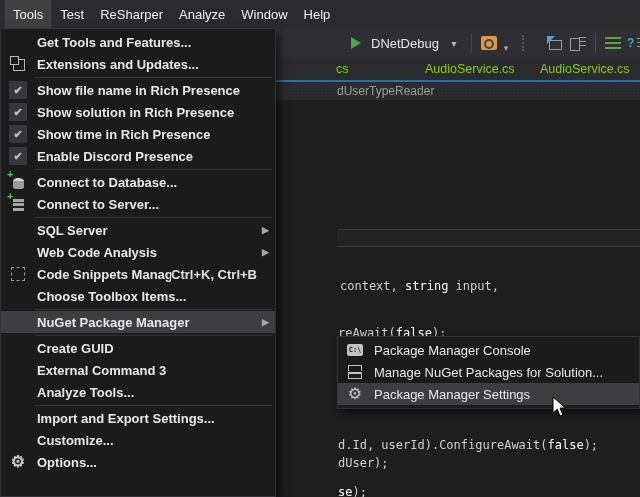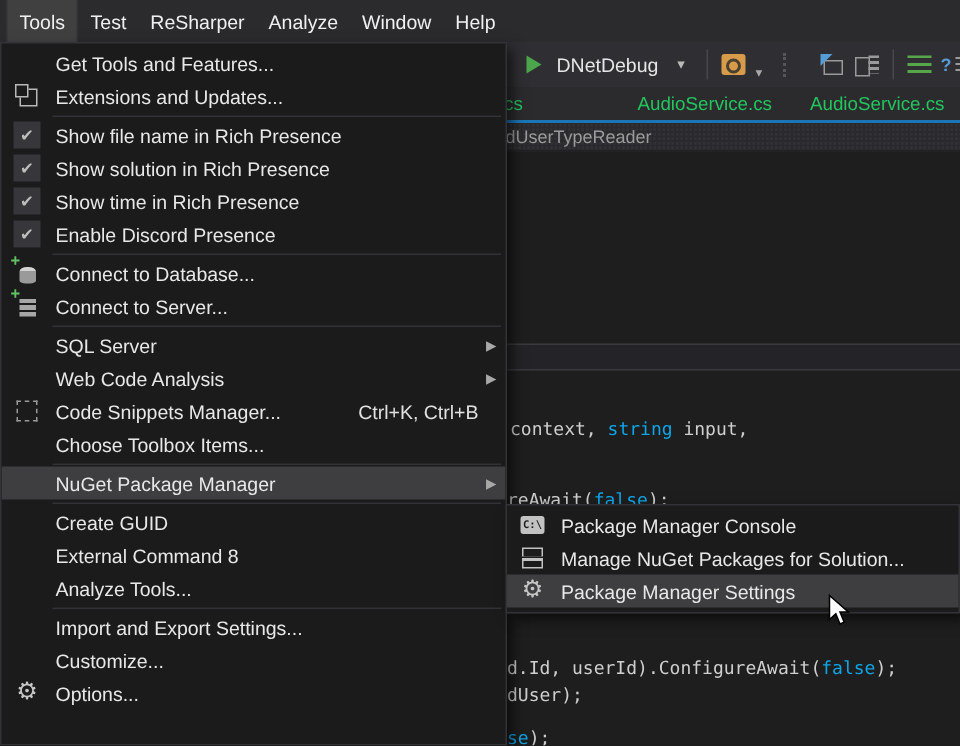--- a/index.html
+++ b/index.html
@@ -66,7 +66,7 @@
   
   .menu-panel { background:#1b1b1c; border:1px solid #333337; box-shadow:4px 4px 8px rgba(0,0,0,0.55);
     padding:2px 0 3px 0; }
-  #tools-menu { position:absolute; left:0; top:28px; width:338px; height:469px; z-index:10; overflow:hidden; }
+  #tools-menu { position:absolute; left:0; top:28px; width:276px; height:469px; z-index:10; overflow:hidden;font-weight:bold; }
   #nuget-submenu { position:absolute; left:337px; top:336px; width:303px; z-index:11; }
   .menu-item { height:22px; display:flex; align-items:center; padding:0 6px 0 8px; cursor:default; }
   .menu-item.hl { background:#3e3e40; }

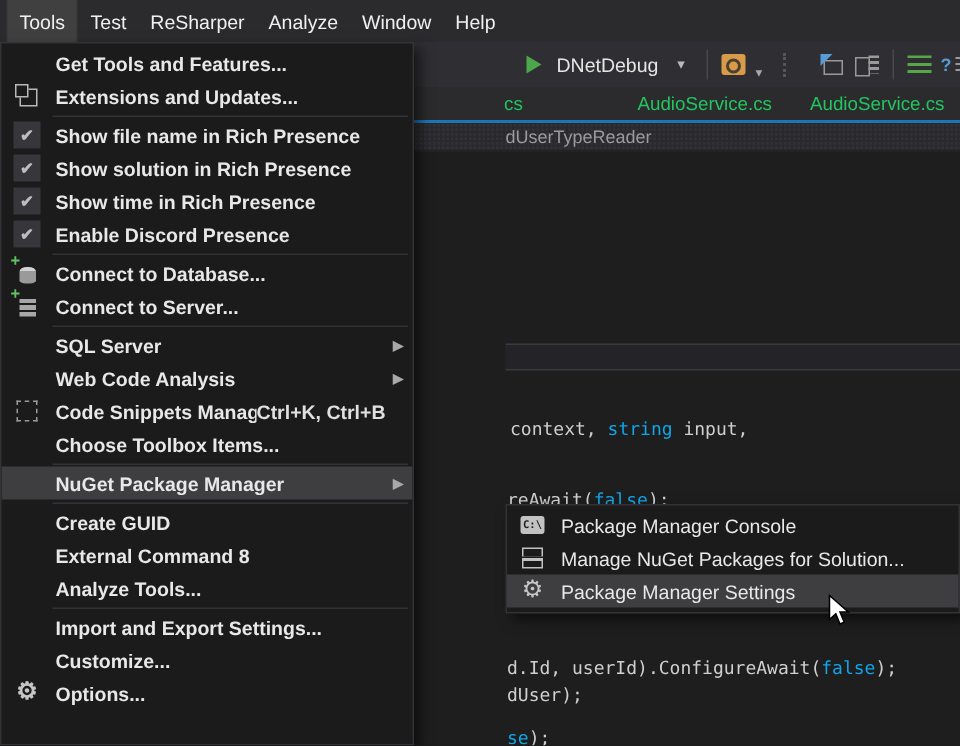--- a/index.html
+++ b/index.html
@@ -47,7 +47,7 @@
   
   #tabstrip { position:absolute; left:0; top:58px; width:640px; height:22px; background:#2b2b2e; z-index:1; }
   .tab { position:absolute; top:0; height:22px; display:flex; align-items:center;
-    font-size:12.5px; color:#22c55e; cursor:default; }
+    font-size:12.5px; color:#84cc16; cursor:default; }
   #tab-0 { left:336px; } #tab-1 { left:425px; } #tab-2 { left:540px; }
   #doc-accent { position:absolute; left:0; top:80px; width:640px; height:2px; background:#1b76b8; z-index:1; }
   #breadcrumb { position:absolute; left:0; top:82px; width:640px; height:19px; background:#2a2a2e;

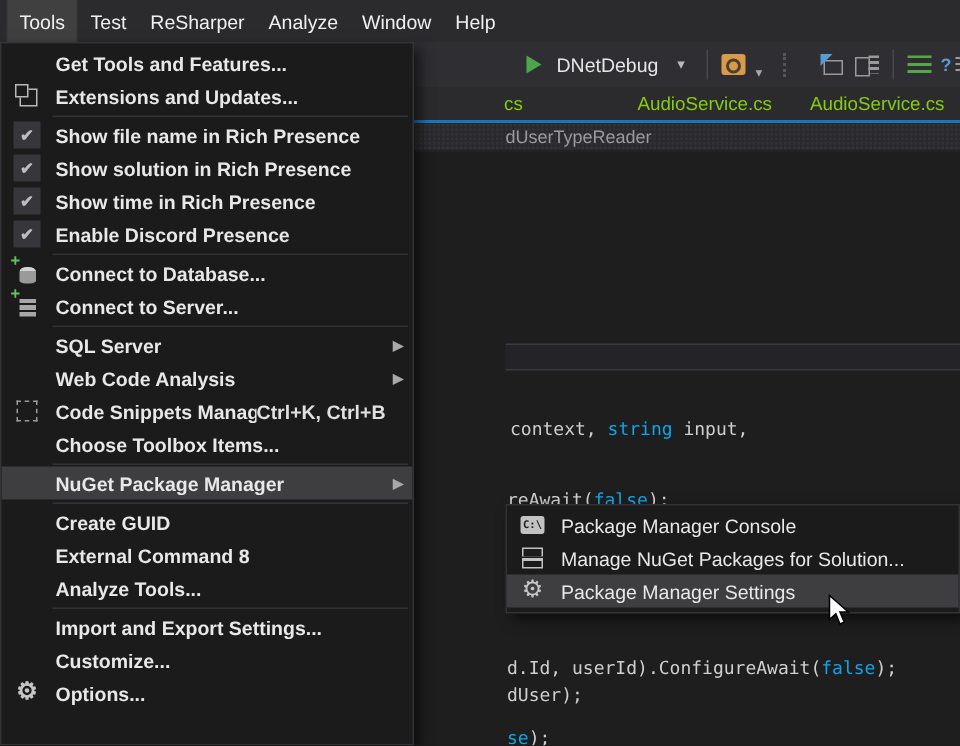--- a/index.html
+++ b/index.html
@@ -61,7 +61,7 @@
   .h-band { position:absolute; left:337px; width:303px; }
   .code-line { position:absolute; font-family:"DejaVu Sans Mono", monospace; font-size:12px;
     white-space:pre; color:#cfcfcf; line-height:14px; }
-  .tok-keyword { color:#0ea5e9; }
+  .tok-keyword { color:#ffffff; }
 
   
   .menu-panel { background:#1b1b1c; border:1px solid #333337; box-shadow:4px 4px 8px rgba(0,0,0,0.55);

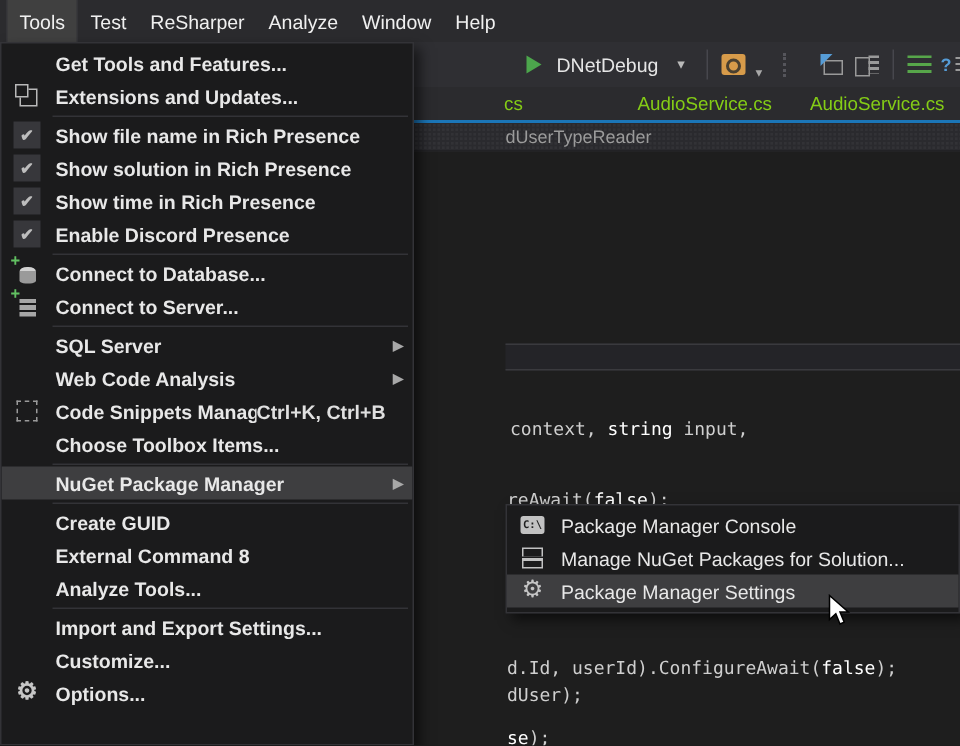--- a/index.html
+++ b/index.html
@@ -232,7 +232,7 @@
       </div>
       <div class="menu-item">
         <span class="mi-icon icon-none"></span>
-        <span class="mi-label">External Command 8</span>
+        <span class="mi-label">External Command 3</span>
         <span class="mi-arrow"></span>
       </div>
       <div class="menu-item">

